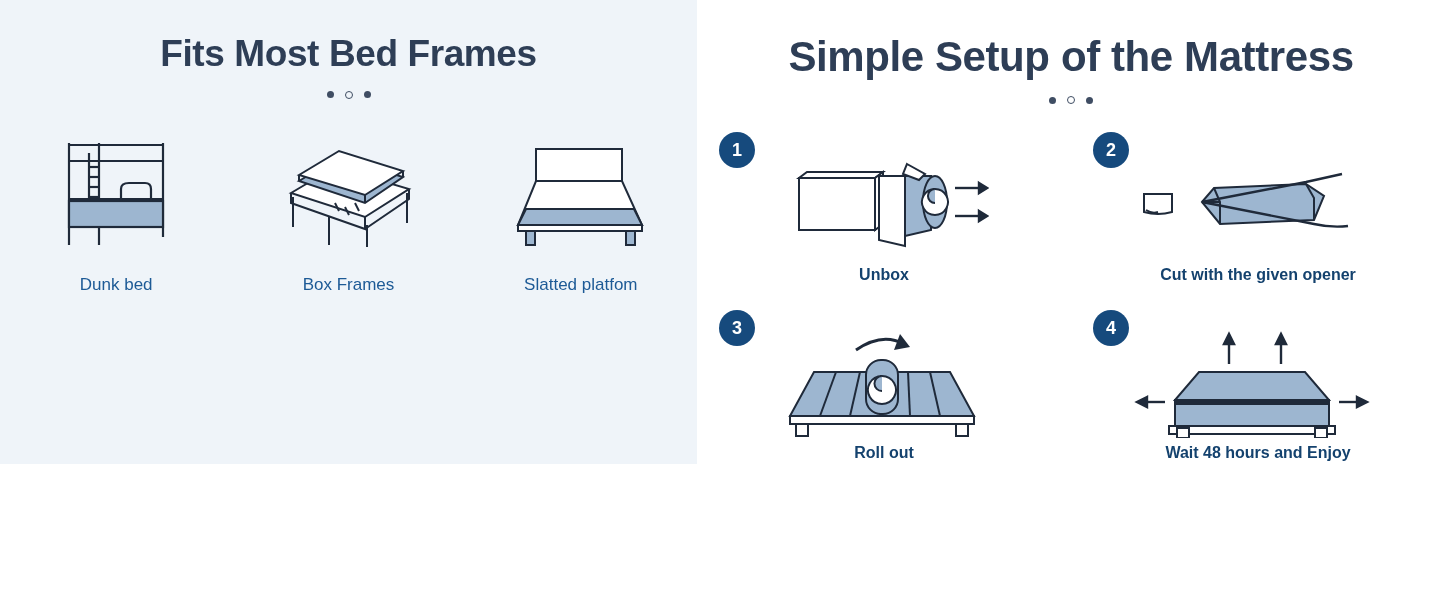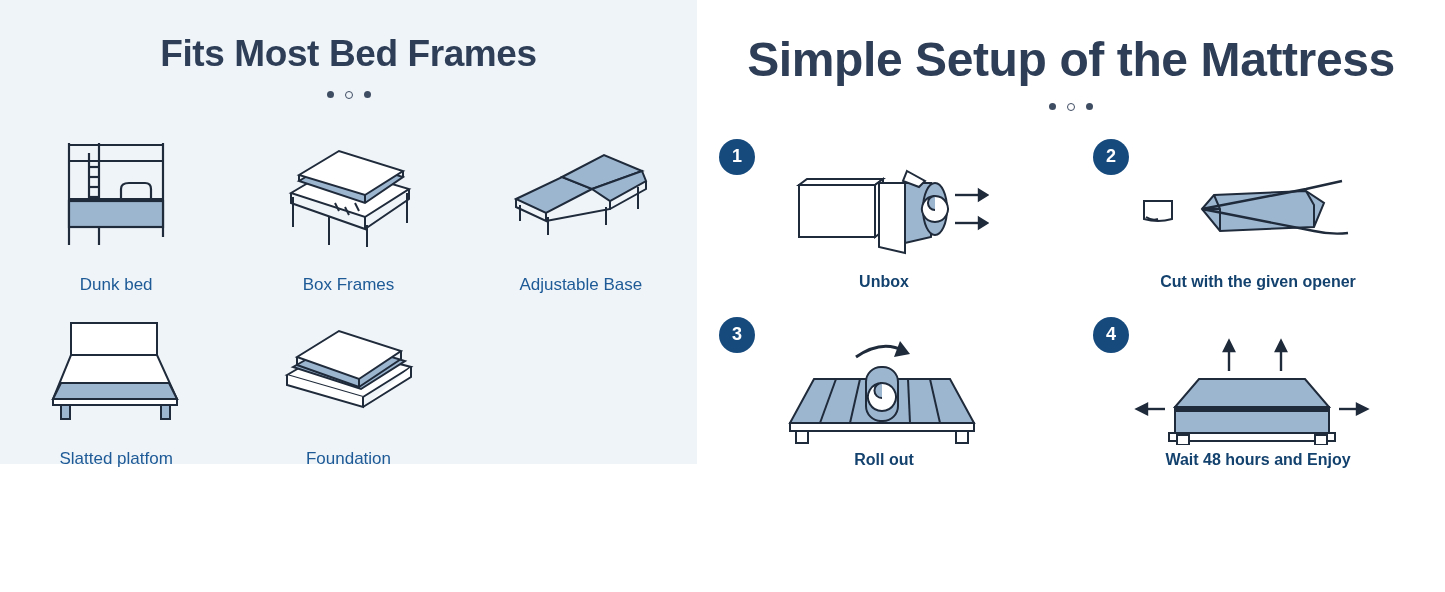--- a/index.html
+++ b/index.html
@@ -27,7 +27,7 @@
     padding-top:34px;
     line-height:1.08;
   }
-  .panel-right .panel-title{font-size:48px;}
+  .panel-right .panel-title{font-size:42px;}
   .dots{
     display:flex;justify-content:center;align-items:center;
     gap:11px;margin-top:17px;

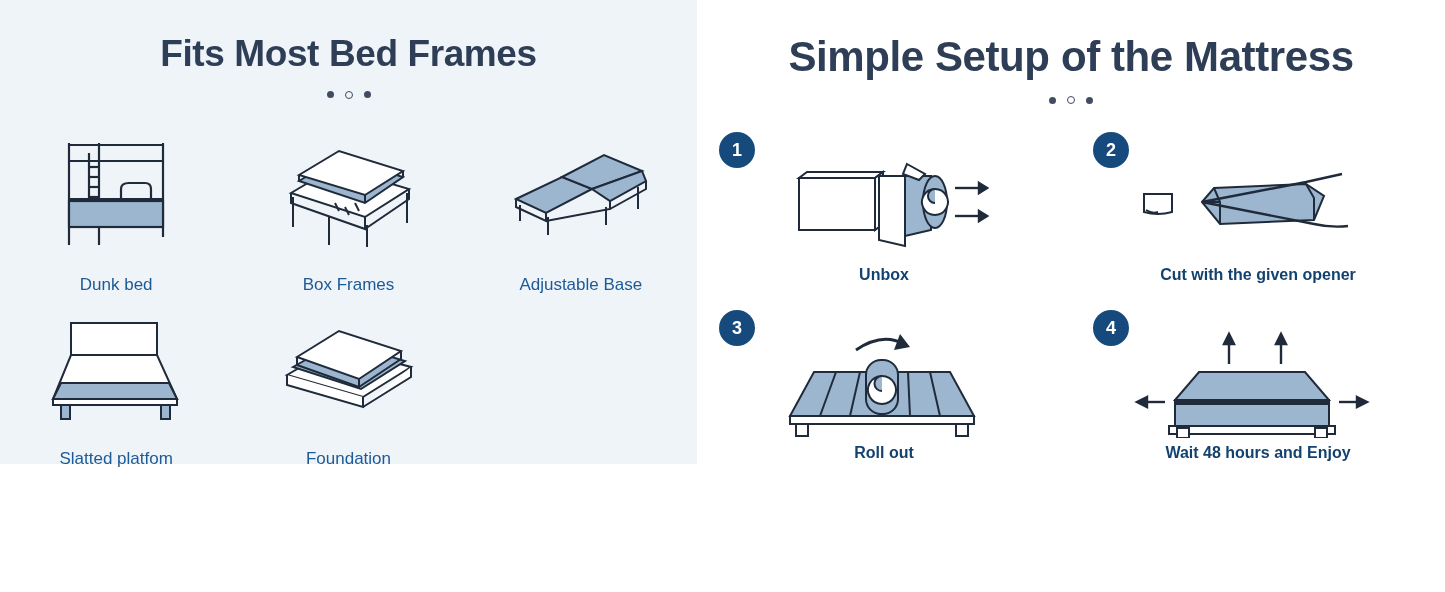--- a/index.html
+++ b/index.html
@@ -141,25 +141,6 @@
         <div class="frame-label">Box Frames</div>
       </div>
 
-      <div class="frame-cell">
-        <div class="frame-art">
-          <svg width="150" height="118" viewBox="0 0 150 118">
-            <g stroke="#1f2a3a" stroke-width="2">
-              <polygon points="10,62 56,40 86,52 40,76" fill="#9db6d0"></polygon>
-              <polygon points="56,40 98,18 136,34 86,52" fill="#9db6d0"></polygon>
-              <polygon points="86,52 136,34 140,44 104,64" fill="#9db6d0"></polygon>
-              <polyline points="10,62 10,70 40,84 40,76" fill="none"></polyline>
-              <polyline points="40,84 104,72 104,64" fill="none"></polyline>
-              <polyline points="104,72 140,52 140,44" fill="none"></polyline>
-              <line x1="14" y1="68" x2="14" y2="84" fill="none"></line>
-              <line x1="42" y1="80" x2="42" y2="98" fill="none"></line>
-              <line x1="132" y1="50" x2="132" y2="72" fill="none"></line>
-              <line x1="100" y1="70" x2="100" y2="88" fill="none"></line>
-            </g>
-          </svg>
-        </div>
-        <div class="frame-label">Adjustable Base</div>
-      </div>
 
 
       <div class="frame-cell">

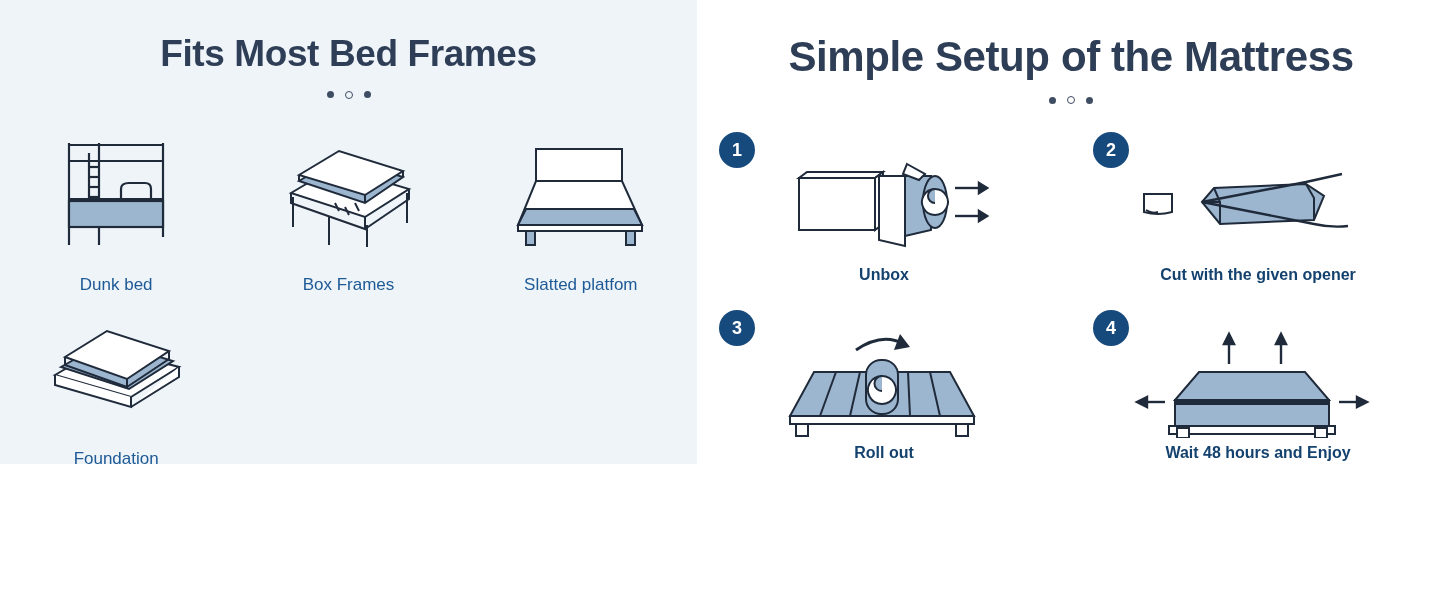--- a/index.html
+++ b/index.html
@@ -159,22 +159,6 @@
         <div class="frame-label">Slatted platfom</div>
       </div>
 
-      <div class="frame-cell">
-        <div class="frame-art">
-          <svg width="150" height="118" viewBox="0 0 150 118">
-            <g stroke="#1f2a3a" stroke-width="2">
-              <polygon points="14,64 62,36 138,56 90,86" fill="#ffffff"></polygon>
-              <polyline points="14,64 14,74 90,96 90,86" fill="#ffffff"></polyline>
-              <polyline points="138,56 138,66 90,96" fill="#ffffff"></polyline>
-              <polygon points="20,56 66,30 132,50 88,78" fill="#9db6d0"></polygon>
-              <polygon points="24,46 66,20 128,40 86,68" fill="#ffffff"></polygon>
-              <polyline points="24,46 24,54 86,76 86,68" fill="none"></polyline>
-              <polyline points="128,40 128,48 86,76" fill="none"></polyline>
-            </g>
-          </svg>
-        </div>
-        <div class="frame-label">Foundation</div>
-      </div>
 
     </div>
   </section>

